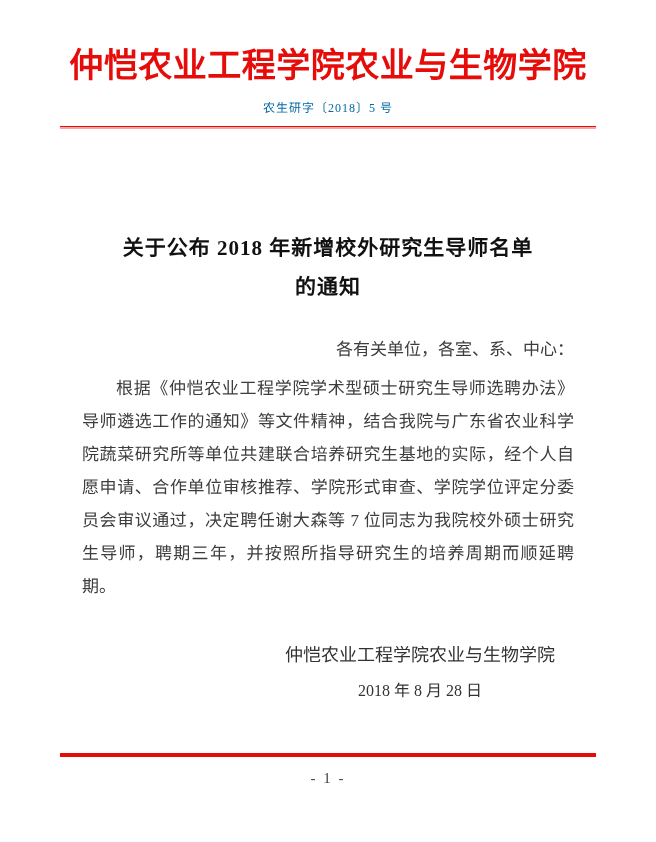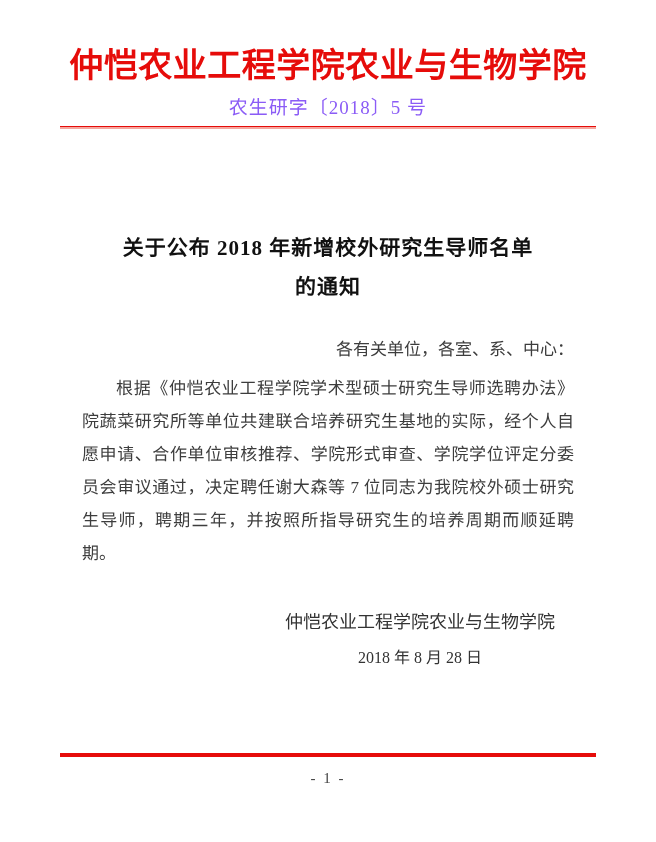--- a/index.html
+++ b/index.html
@@ -29,9 +29,9 @@
   .doc-number {
     margin-top: 7px;
     text-align: center;
-    font-size: 19px;
+    font-size: 12px;
     line-height: 22px;
-    color: #8b5cf6;
+    color: #0369a1;
     letter-spacing: 1px;
   }
   .rule-top {

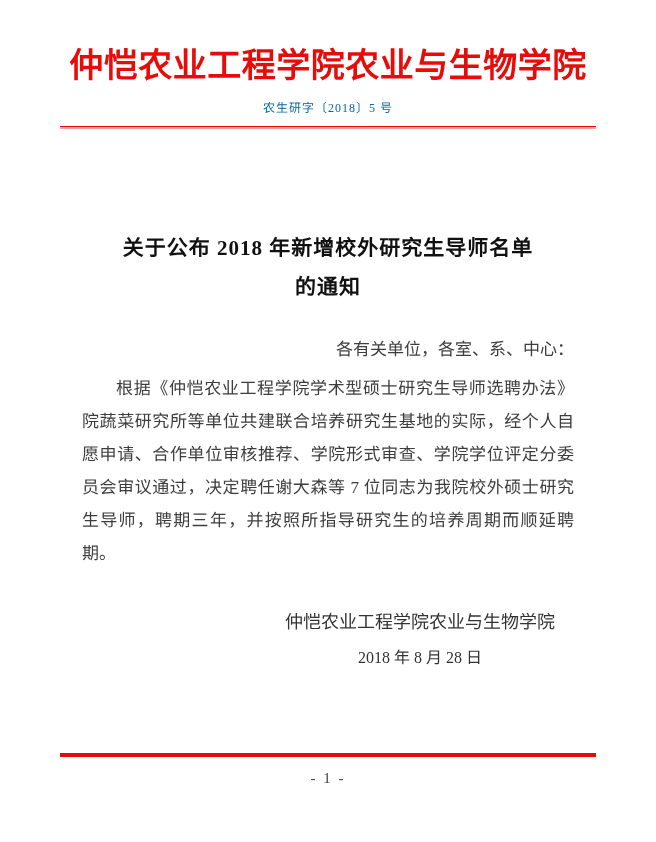--- a/index.html
+++ b/index.html
@@ -128,6 +128,7 @@
 
       <div class="paragraph">
           <div class="para-line para-first">根据《仲恺农业工程学院学术型硕士研究生导师选聘办法》</div>
+          <div class="para-line">导师遴选工作的通知》等文件精神，结合我院与广东省农业科学</div>
           <div class="para-line">院蔬菜研究所等单位共建联合培养研究生基地的实际，经个人自</div>
           <div class="para-line">愿申请、合作单位审核推荐、学院形式审查、学院学位评定分委</div>
           <div class="para-line">员会审议通过，决定聘任谢大森等 7 位同志为我院校外硕士研究</div>

